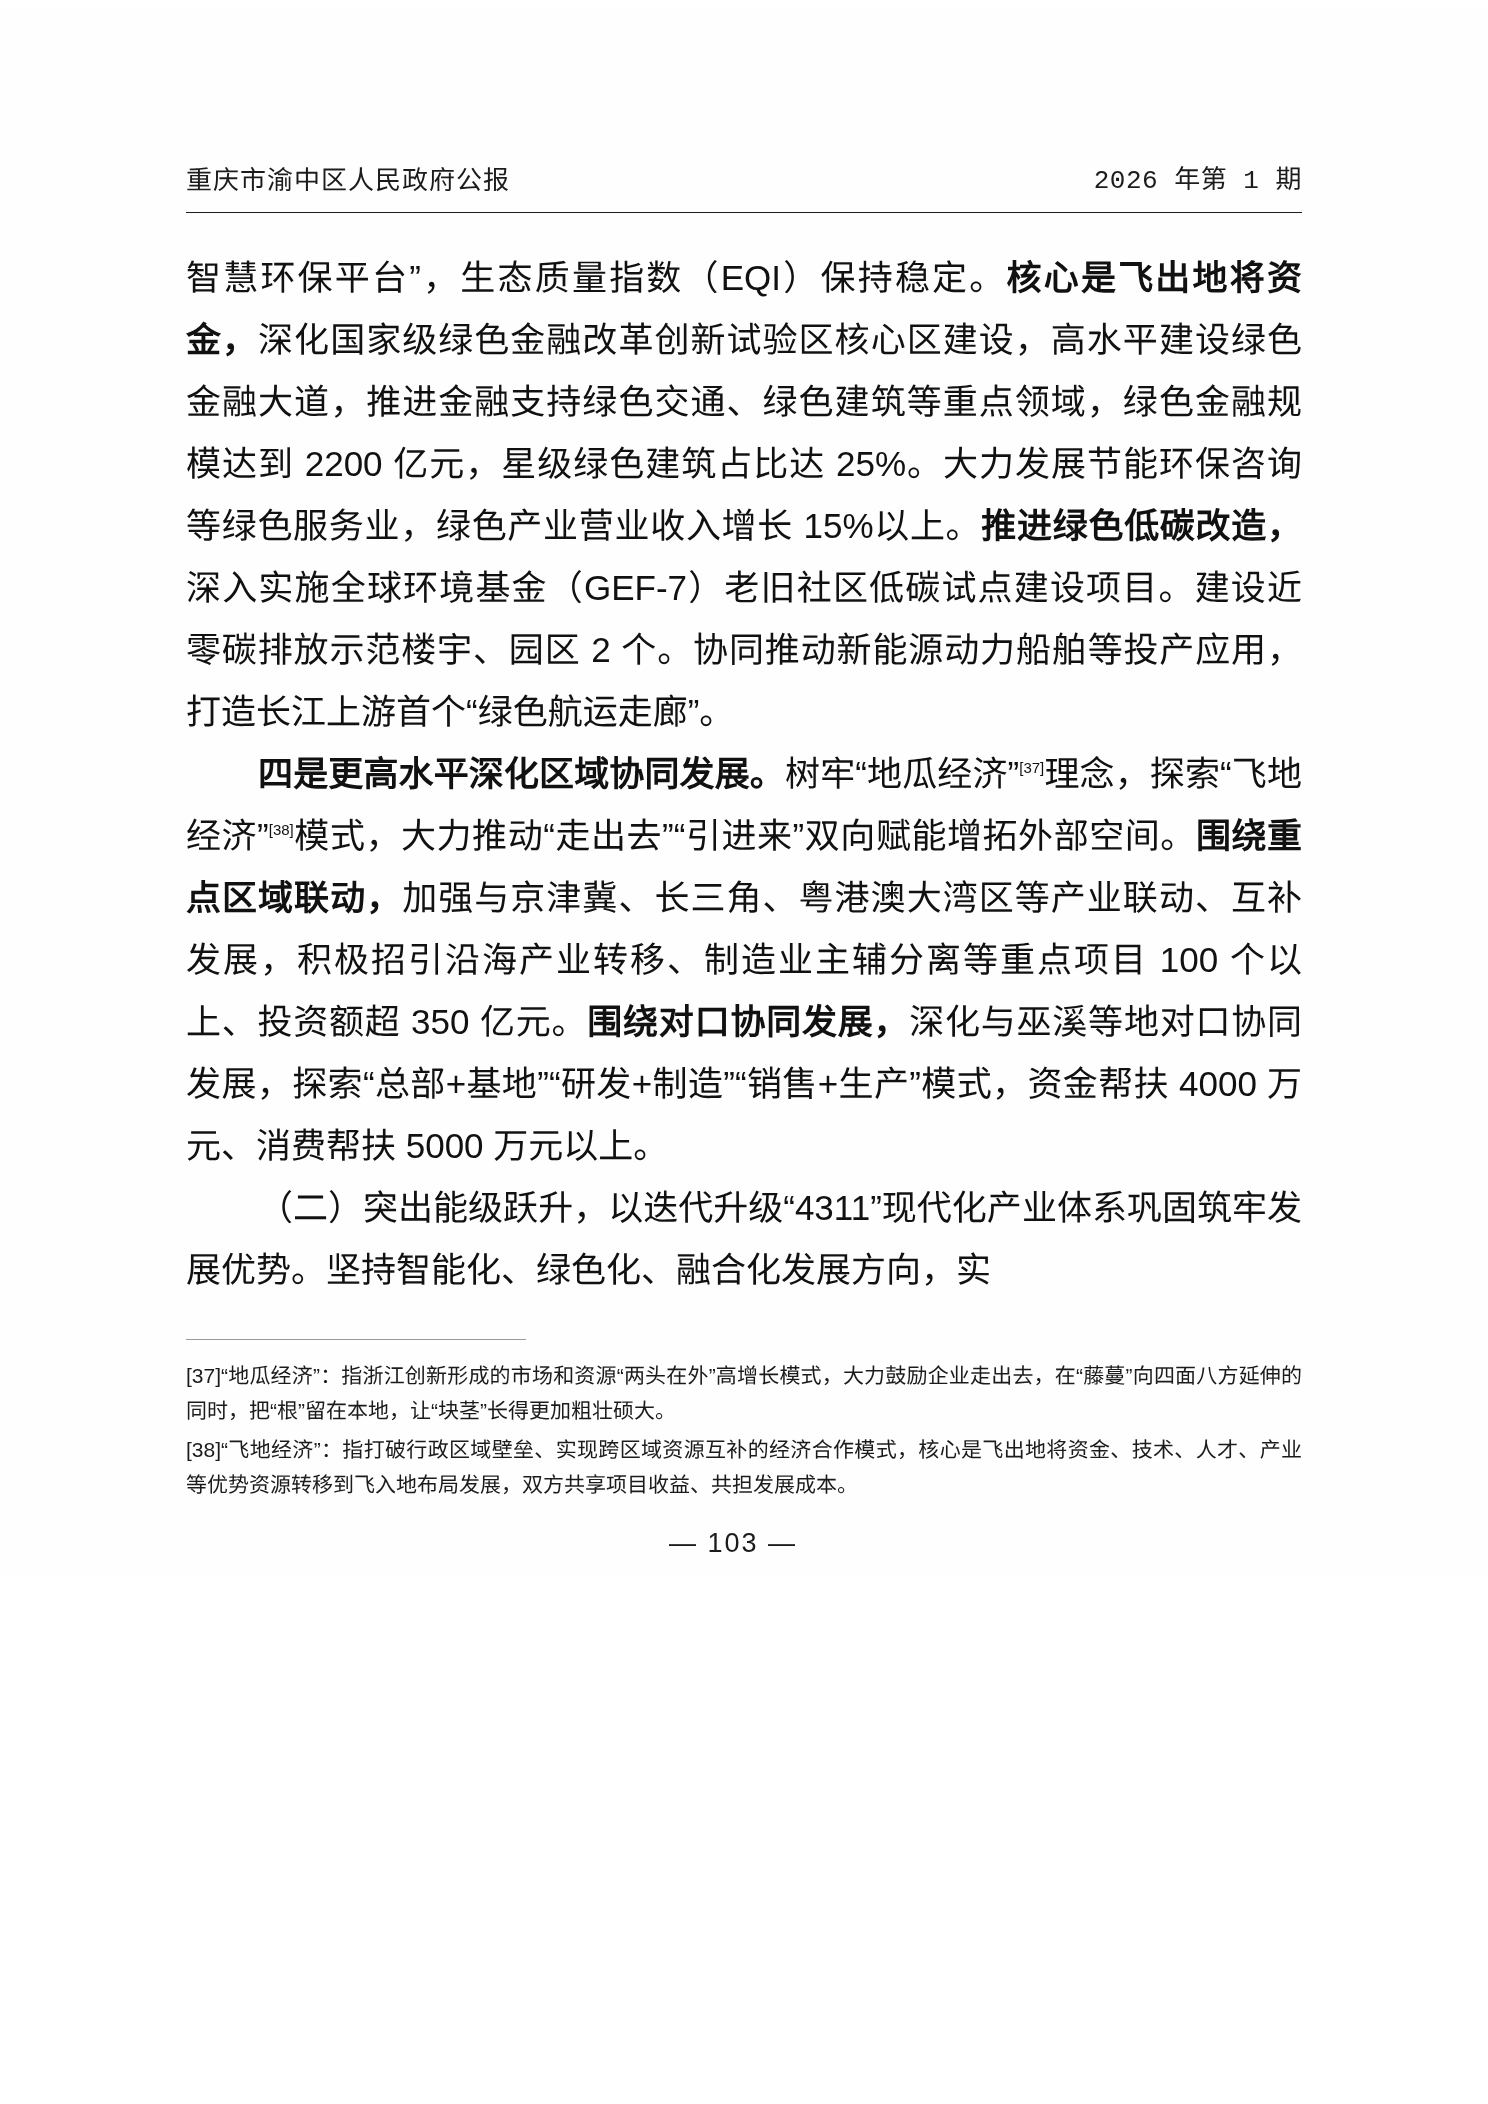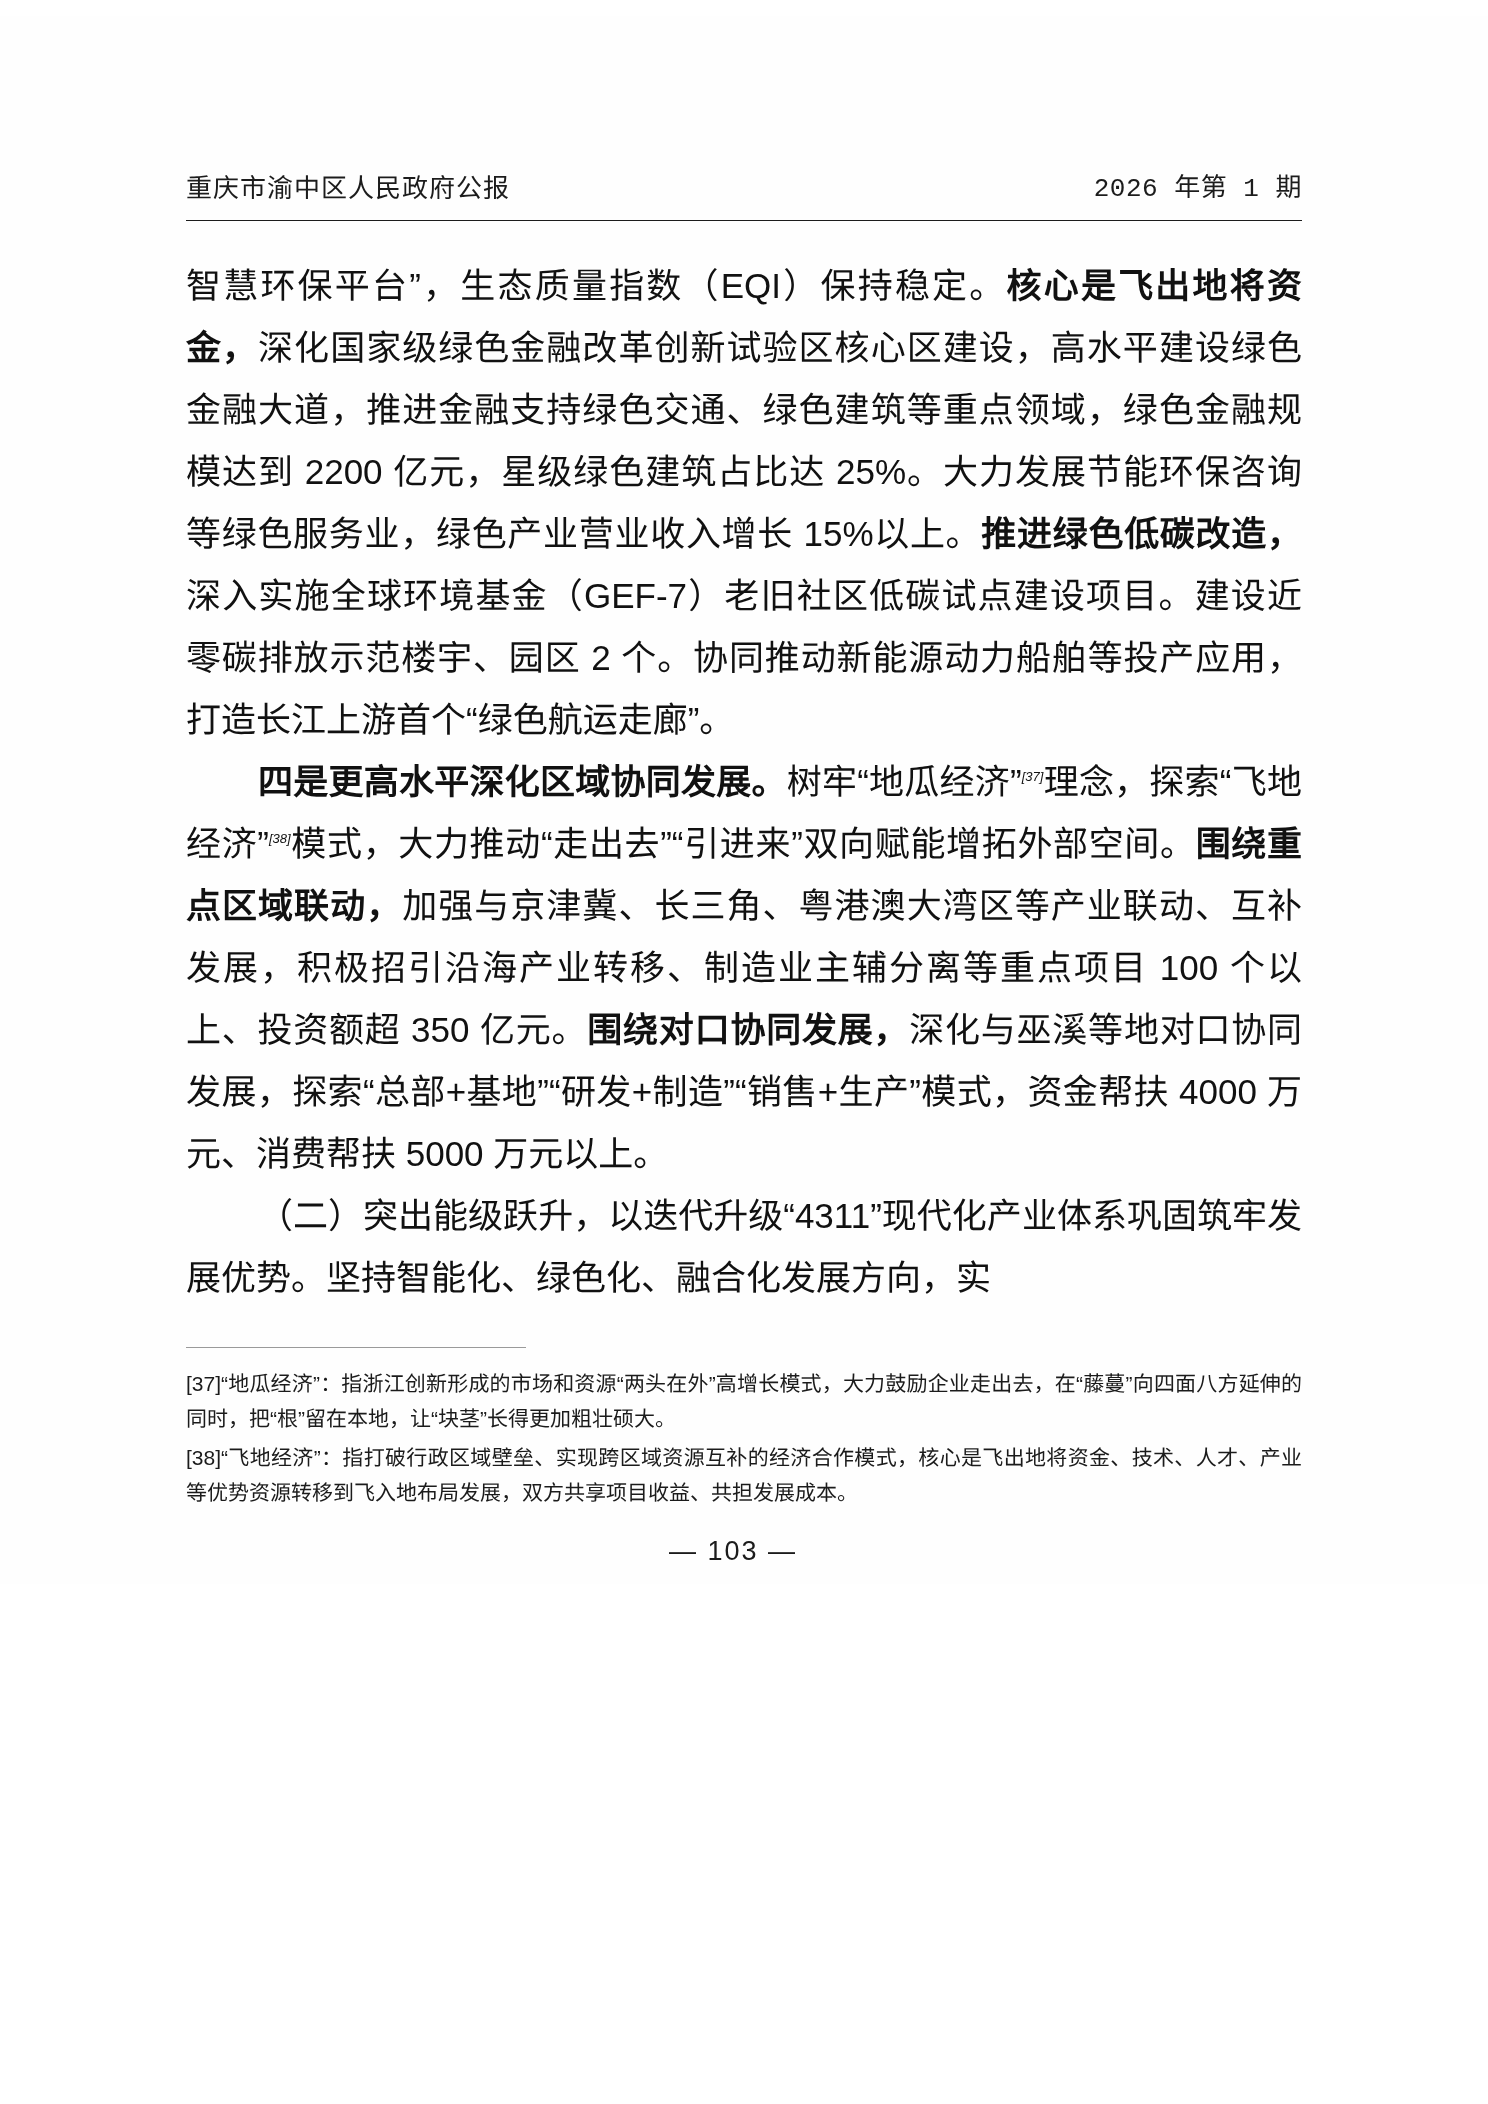--- a/index.html
+++ b/index.html
@@ -11,7 +11,7 @@
     position: relative;
     width: 1488px;
     height: 1568px;
-    margin: 16px auto;
+    margin: 8px auto;
     background: #fefefe;
     font-family: "Liberation Serif", "DejaVu Serif", serif;
     color: #1a1a1a;

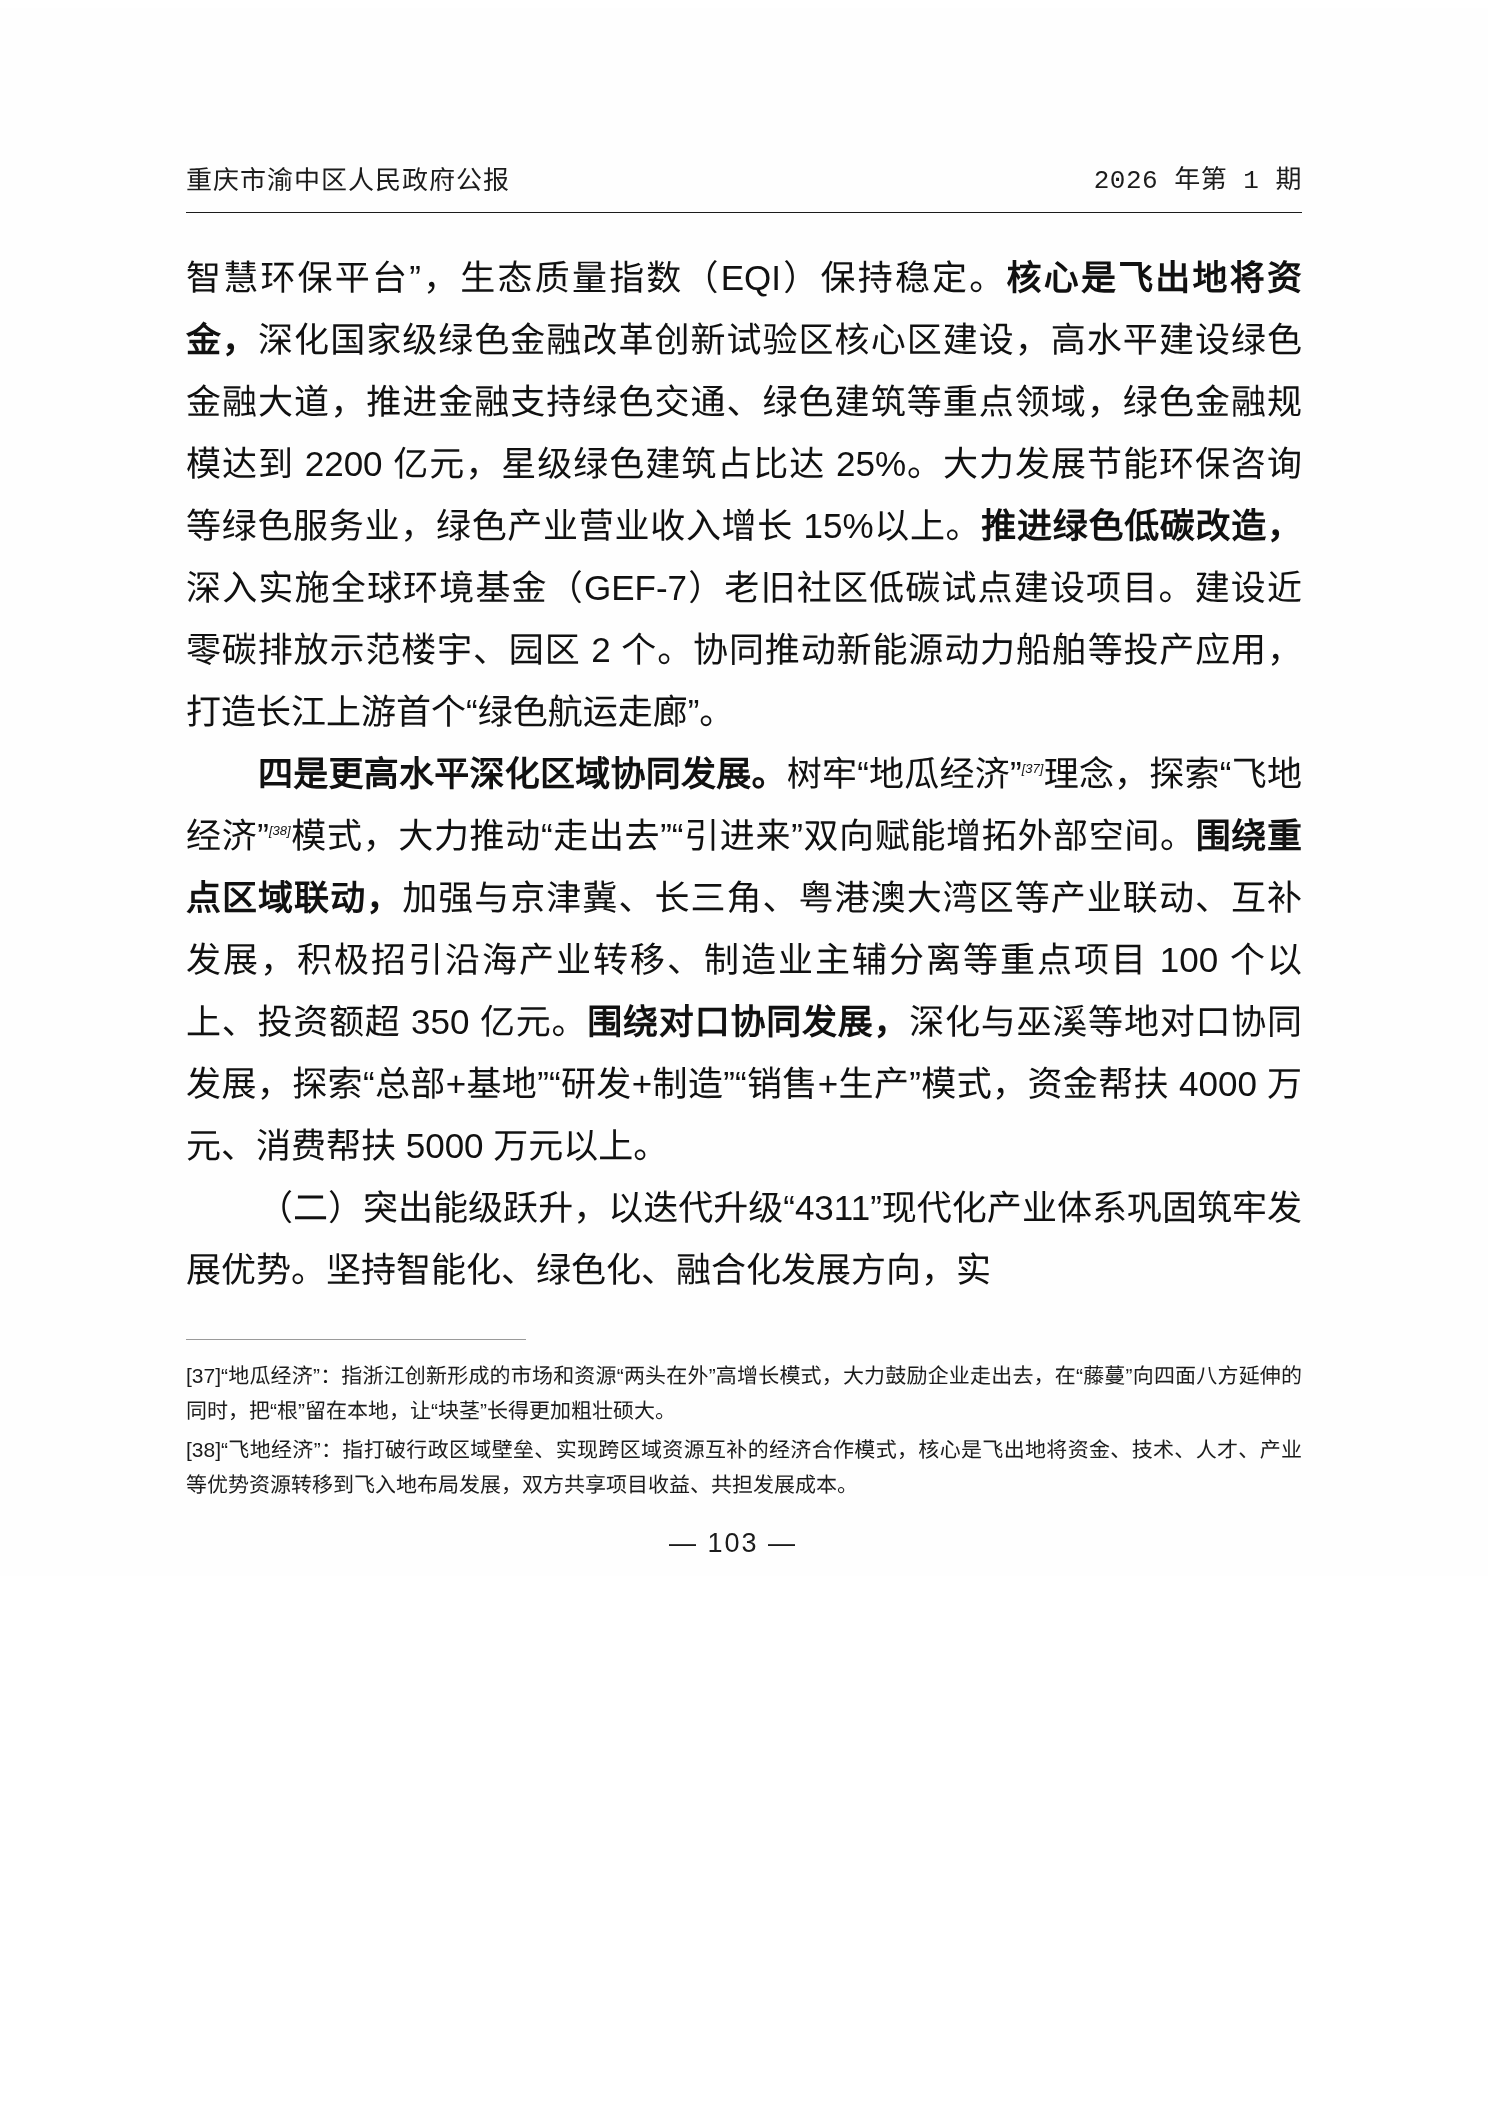--- a/index.html
+++ b/index.html
@@ -63,10 +63,9 @@
   .indent2 { text-indent: 72px; }
   .bold { font-weight: bold; }
   .sup {
-    font-size: 13px;
+    font-size: 15px;
     vertical-align: super;
     line-height: 0;
-    font-style: italic;
   }
   
   .footnote-rule {

